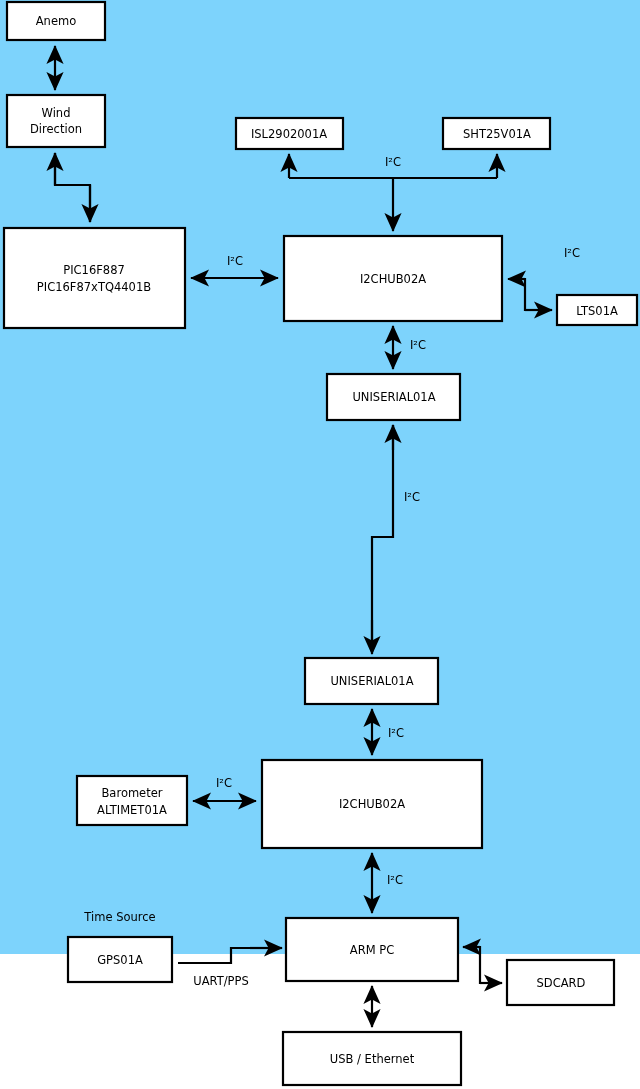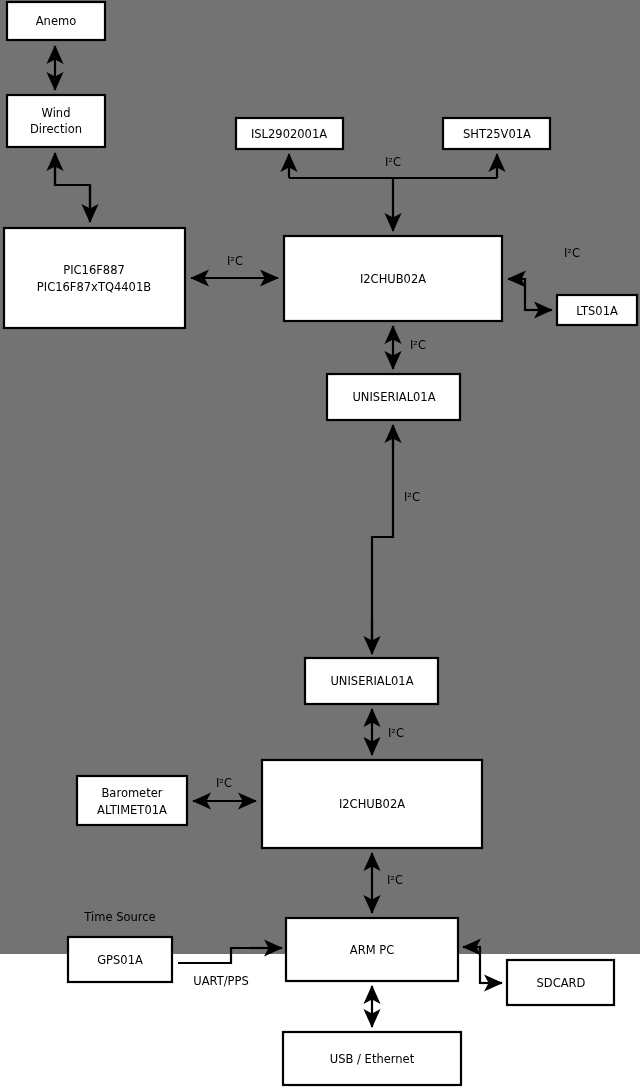--- a/index.html
+++ b/index.html
@@ -17,7 +17,7 @@
     position: relative;
     width: 640px;
     height: 954px;
-    background: #737373;
+    background: #7dd3fc;
   }
   svg#diagram-svg {
     position: absolute;

